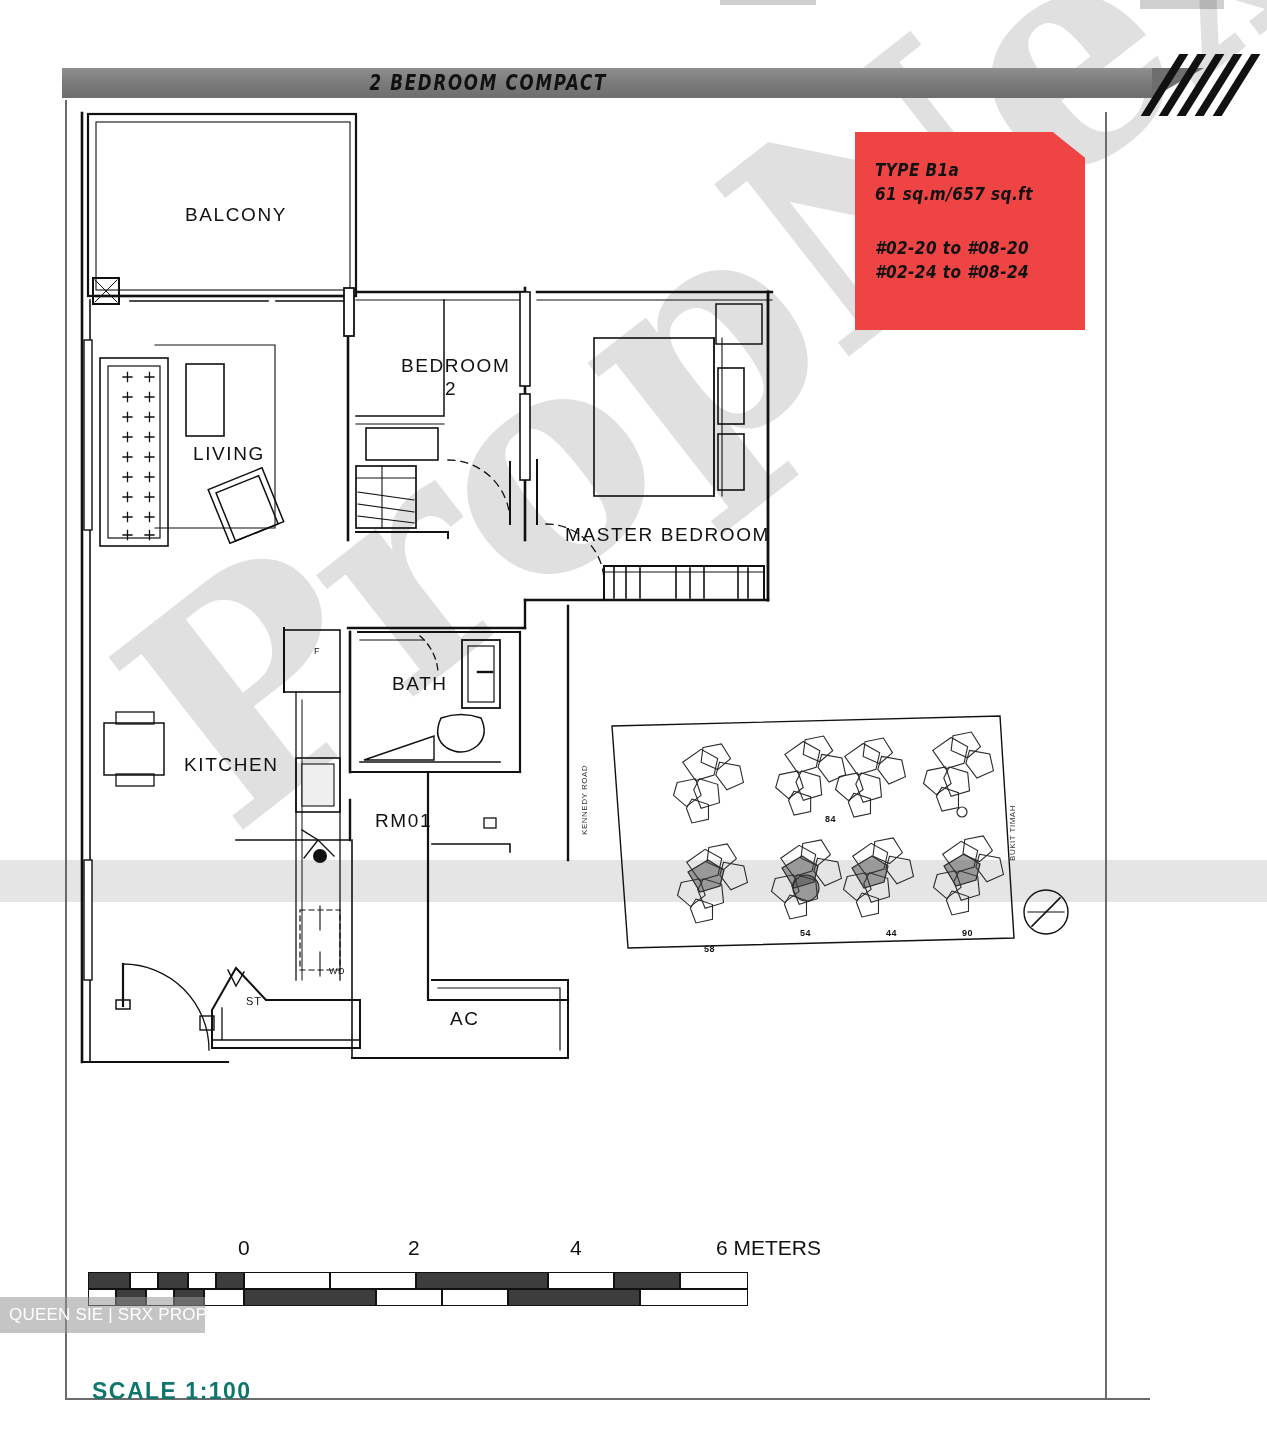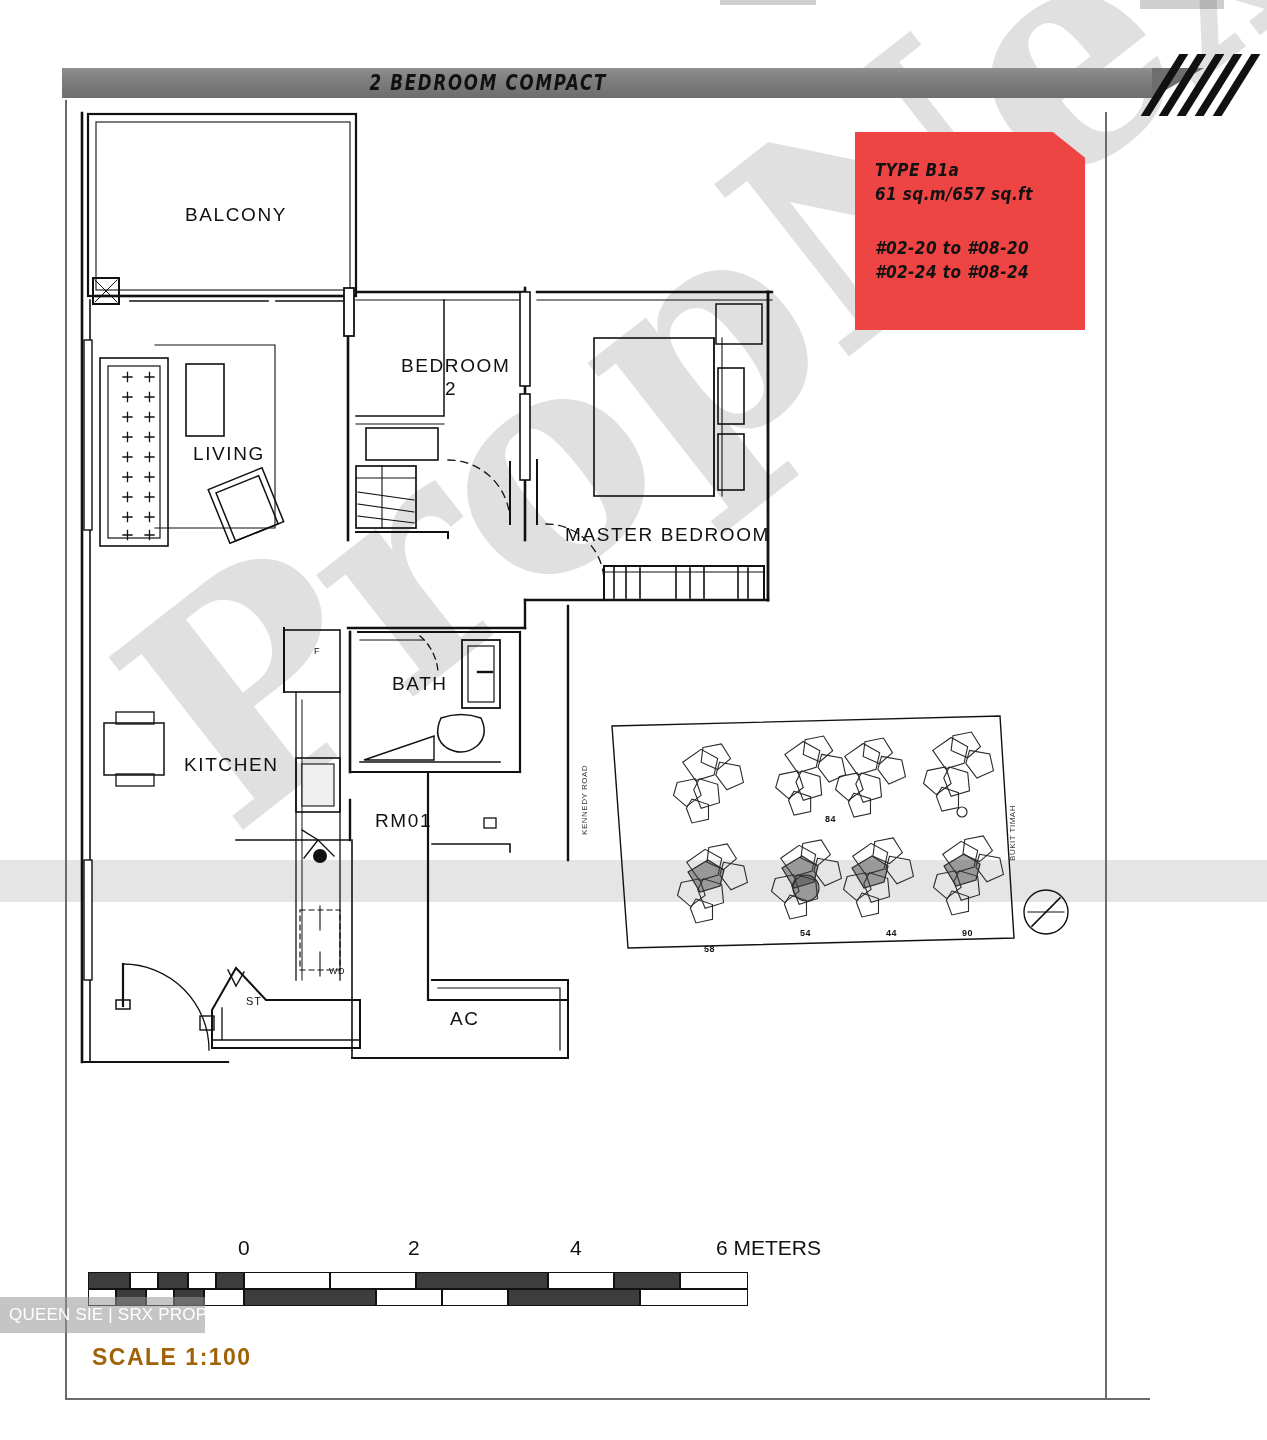--- a/index.html
+++ b/index.html
@@ -98,8 +98,8 @@
     font-family:"Liberation Sans",sans-serif;
   }
   .scale-label{
-    position:absolute;left:92px;top:1344px;font-size:23px;font-weight:bold;
-    letter-spacing:1.5px;color:#a16207;font-family:"Liberation Sans",sans-serif;
+    position:absolute;left:92px;top:1378px;font-size:23px;font-weight:bold;
+    letter-spacing:1.5px;color:#0f766e;font-family:"Liberation Sans",sans-serif;
   }
 
   

